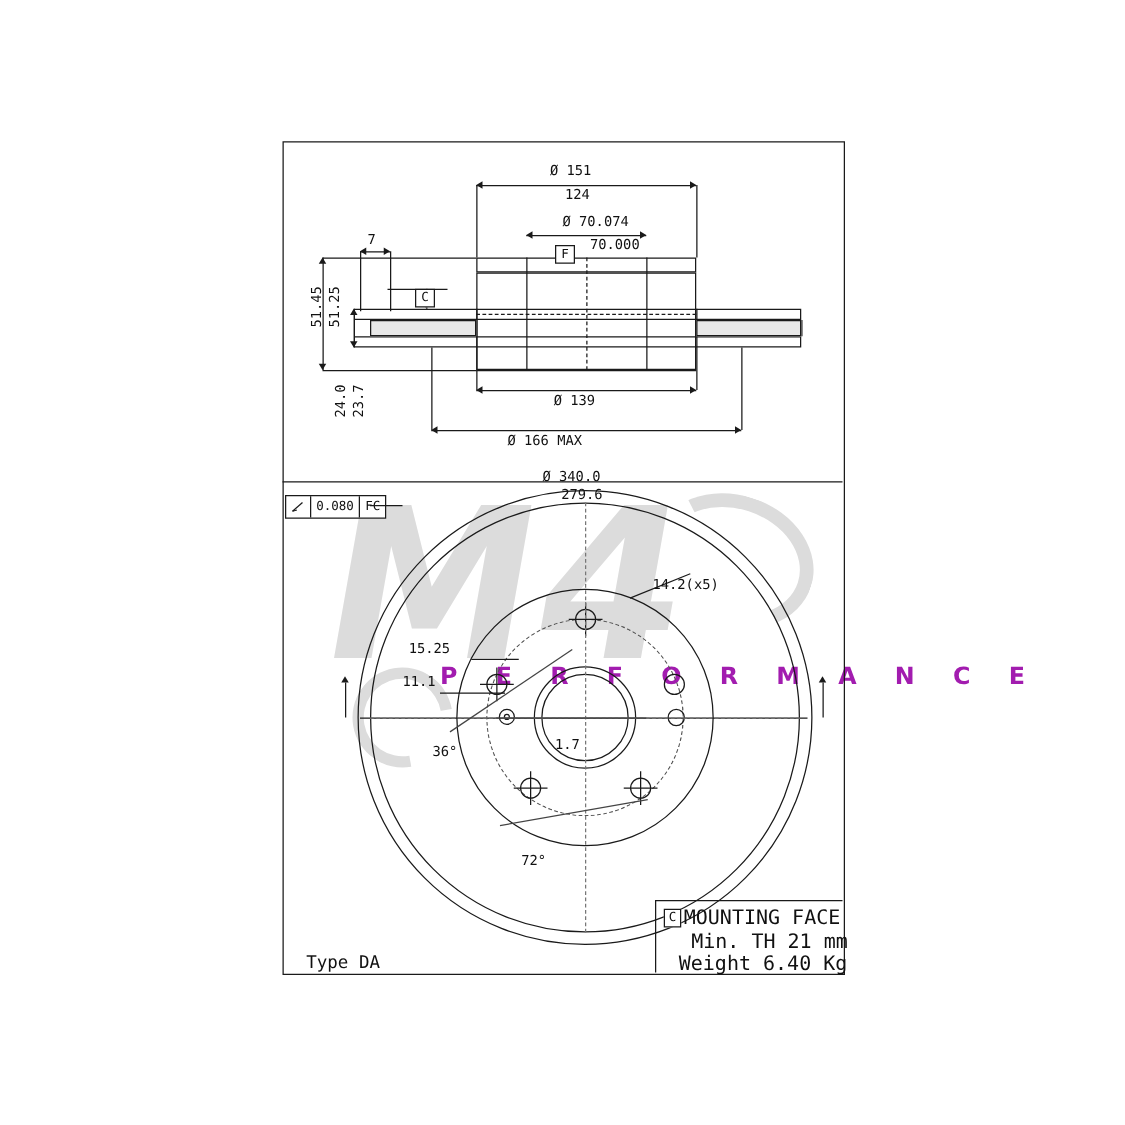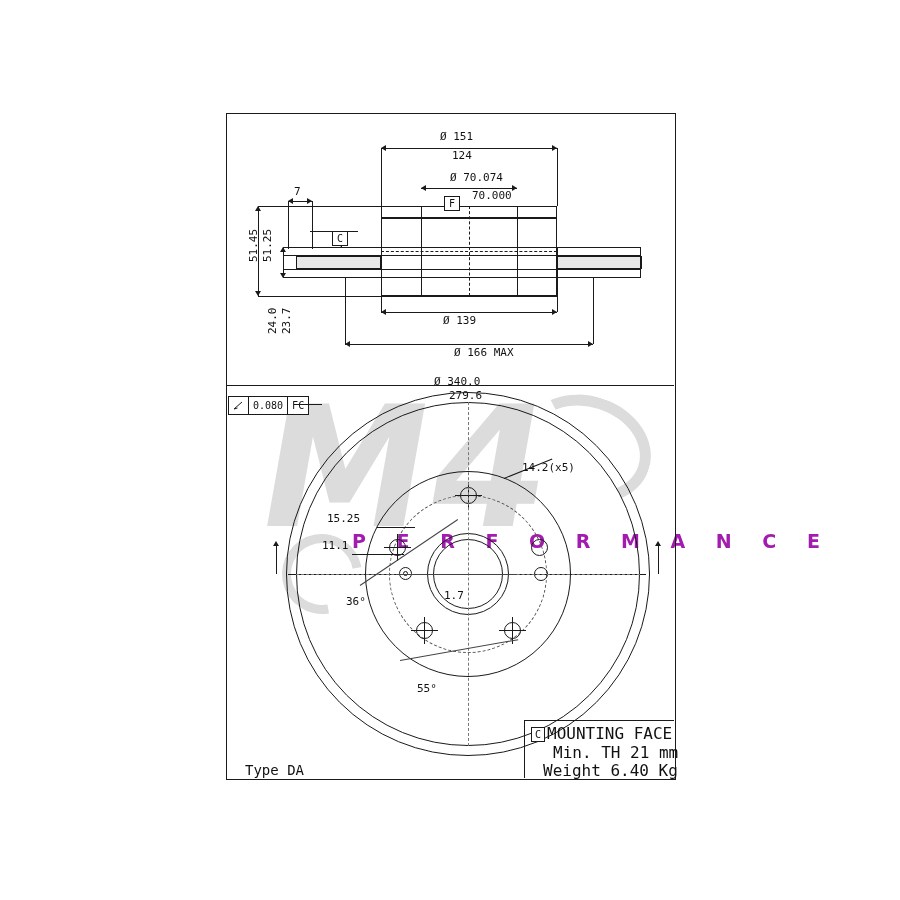--- a/index.html
+++ b/index.html
@@ -264,7 +264,7 @@
   <div class="arr arr-r" style="left:588px; top:341px;"></div>
   <div class="line v1" style="left:345px; top:278px; height:66px;"></div>
   <div class="line v1" style="left:593px; top:278px; height:66px;"></div>
-  <div class="lbl" style="left:454px; top:347px;">Ø 166 MAX</div>
+  <div class="lbl" style="left:406px; top:347px;">Ø 166 MAX</div>
 
   <div class="lbl" style="left:434px; top:376px;">Ø 340.0</div>
   <div class="lbl" style="left:449px; top:390px;">279.6</div>

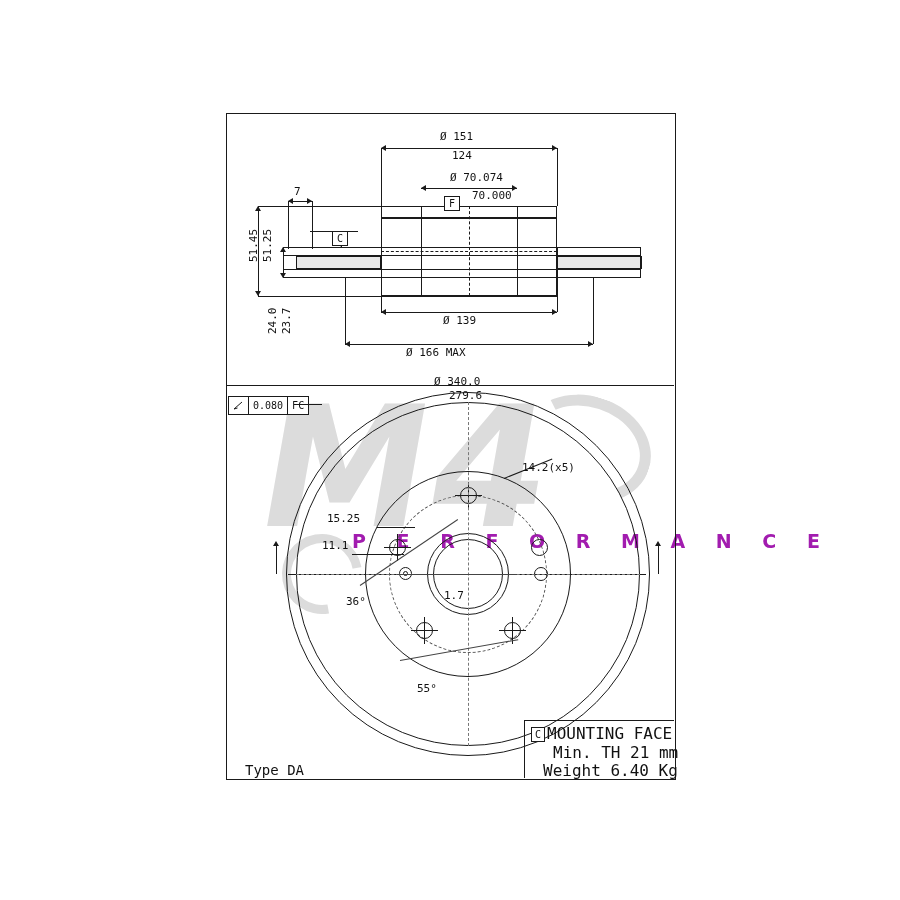--- a/index.html
+++ b/index.html
@@ -323,7 +323,7 @@
   <div class="lbl" style="left:322px; top:540px;">11.1</div>
 
   <div class="lbl" style="left:346px; top:596px;">36°</div>
-  <div class="lbl" style="left:417px; top:683px;">55°</div>
+  <div class="lbl" style="left:417px; top:683px;">72°</div>
   <div class="lbl" style="left:444px; top:590px;">1.7</div>
 
   <div id="fcf">

